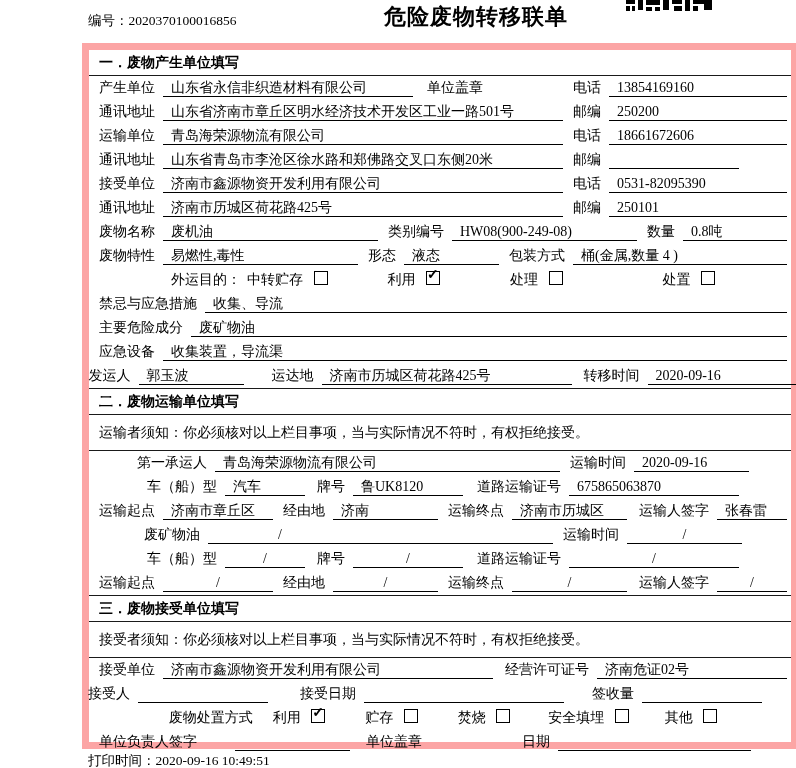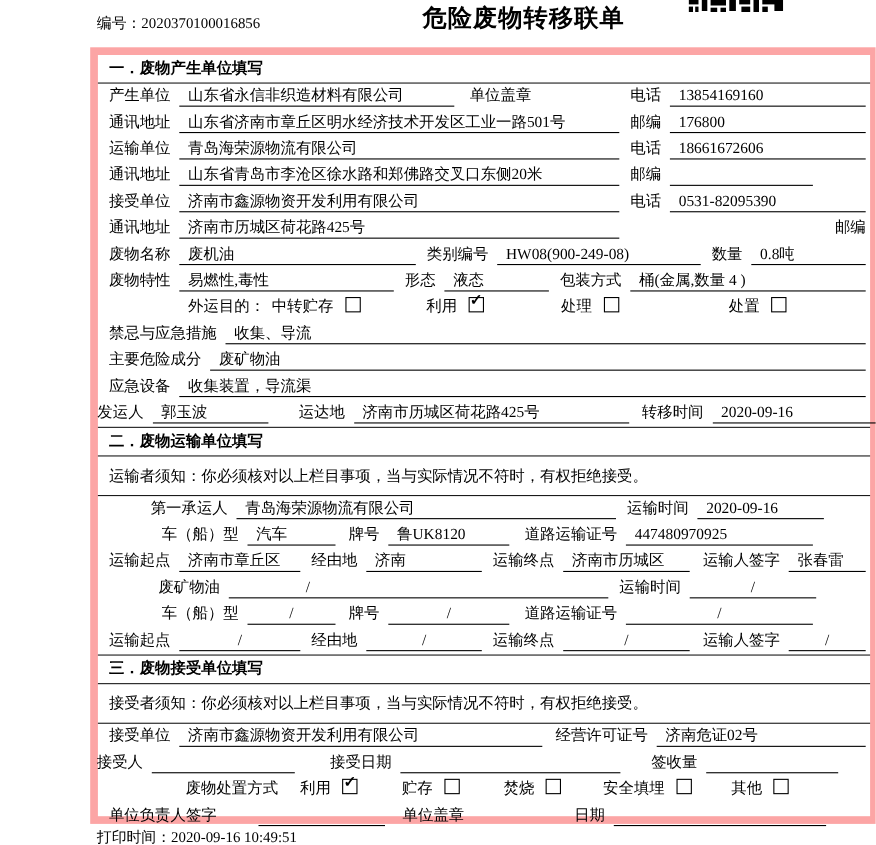--- a/index.html
+++ b/index.html
@@ -88,7 +88,7 @@
       <span class="lb">通讯地址</span>
       <span class="ul w400">山东省济南市章丘区明水经济技术开发区工业一路501号</span>
       <span class="lb push">邮编</span>
-      <span class="ul w178">176800</span>
+      <span class="ul w178">250200</span>
     </div>
 
     <div class="row">

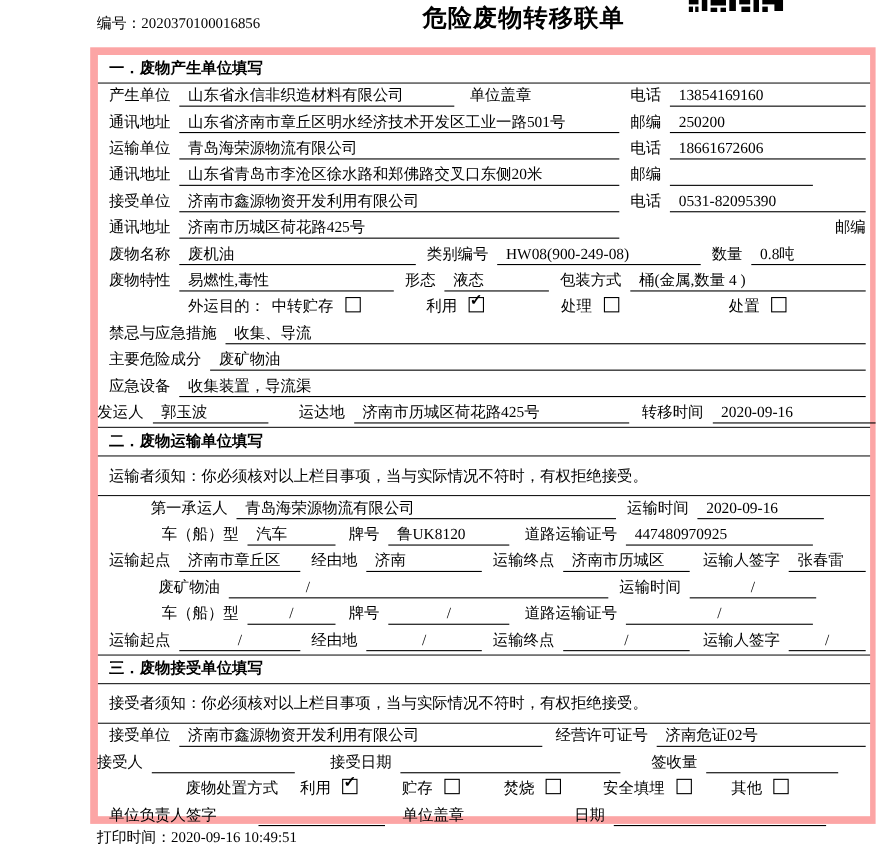--- a/index.html
+++ b/index.html
@@ -116,6 +116,7 @@
       <span class="lb">通讯地址</span>
       <span class="ul w400">济南市历城区荷花路425号</span>
       <span class="lb push">邮编</span>
+      <span class="ul w178">250101</span>
     </div>
 
     <div class="row">

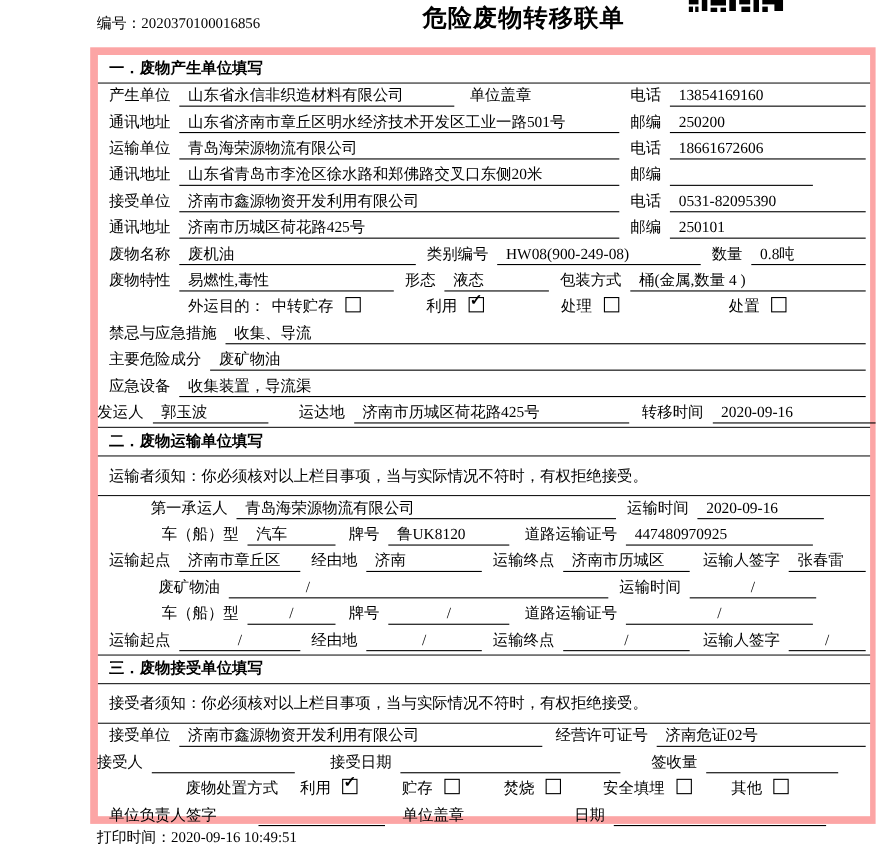--- a/index.html
+++ b/index.html
@@ -197,7 +197,7 @@
       <span class="lb ml12">牌号</span>
       <span class="ul w110">鲁UK8120</span>
       <span class="lb ml14">道路运输证号</span>
-      <span class="ul w170">447480970925</span>
+      <span class="ul w170">675865063870</span>
     </div>
 
     <div class="row">

